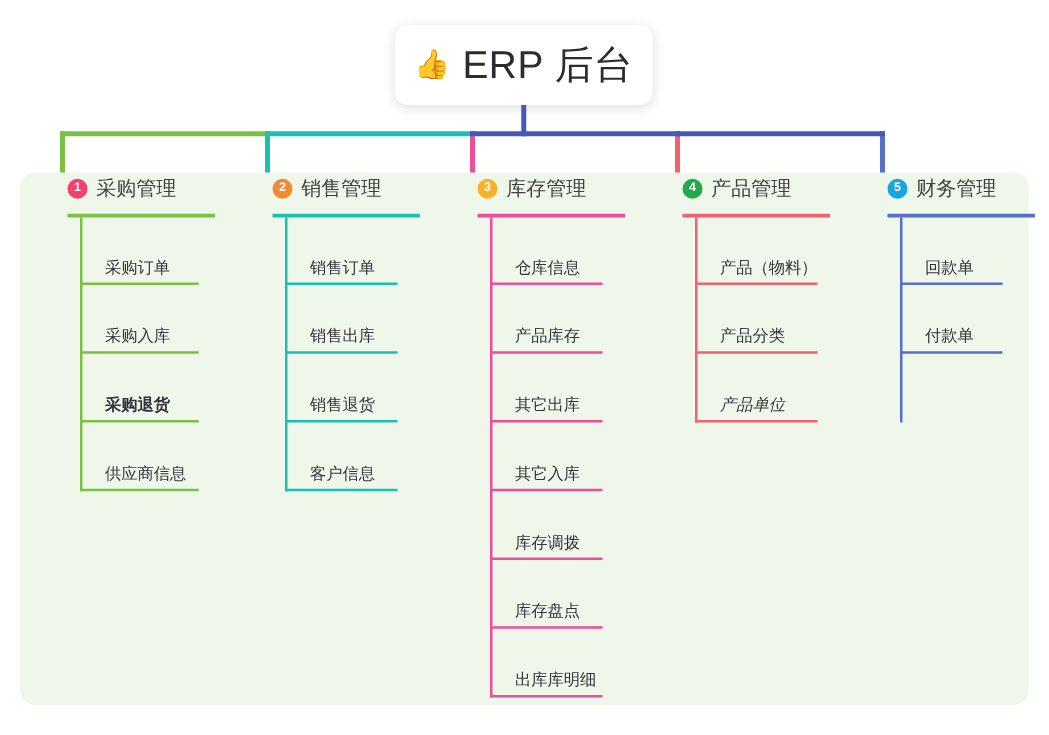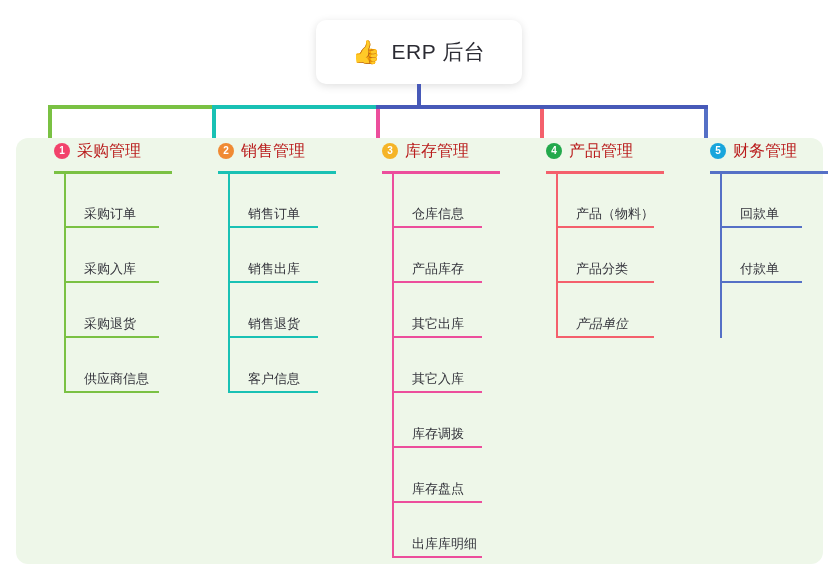--- a/index.html
+++ b/index.html
@@ -23,7 +23,7 @@
     gap:10px;
   }
   .root-emoji{ font-size:23px; line-height:1; font-family:"DejaVu Sans",sans-serif;}
-  .root-title{ font-size:21px; color:#2b2b33; letter-spacing:.5px; white-space:nowrap;}
+  .root-title{ font-size:31px; color:#2b2b33; letter-spacing:.5px; white-space:nowrap;}
 
   
   .conn{ position:absolute; }

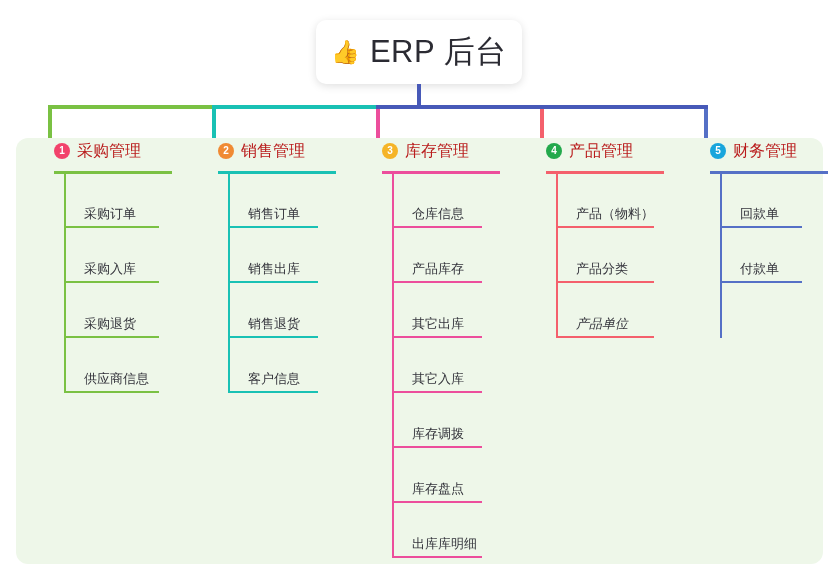--- a/index.html
+++ b/index.html
@@ -50,7 +50,7 @@
     color:#fff; font-size:10px; line-height:16px;
     text-align:center; font-weight:bold; flex:0 0 16px;
   }
-  .col-title{ font-size:16px; color:#b91c1c; white-space:nowrap; }
+  .col-title{ font-size:16px; color:#404040; white-space:nowrap; }
   .head-rule{ position:absolute; left:22px; top:33px; height:3px; }
 
   .spine{ position:absolute; left:32px; top:36px; width:2px; }

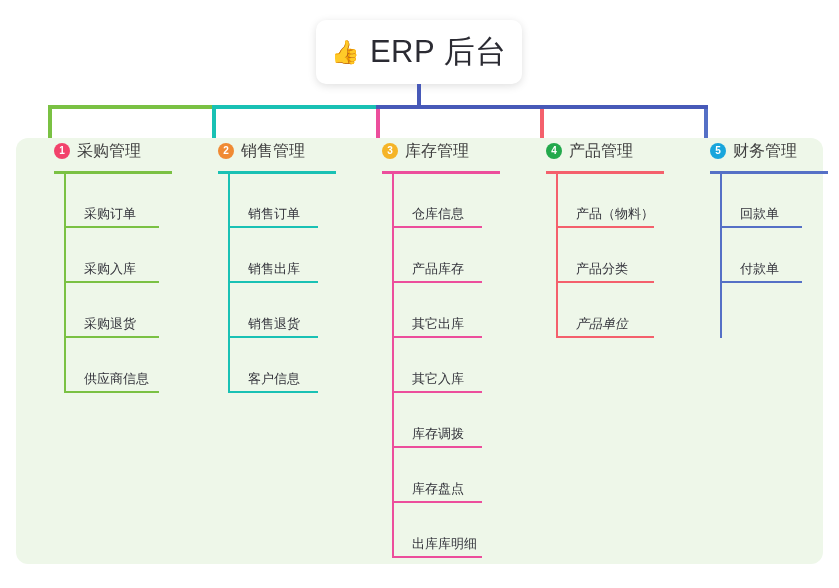--- a/index.html
+++ b/index.html
@@ -100,7 +100,7 @@
           <span class="leaf-label">采购入库</span>
           <div class="leaf-rule" style="width: 95px; background: rgb(122, 193, 67);"></div>
         </div>
-        <div class="leaf" style="top: 172px; width: 95px; height: 28px;">
+        <div class="leaf" style="top: 172px; width: 95px; height: 28px; font-weight: bold;">
           <span class="leaf-label">采购退货</span>
           <div class="leaf-rule" style="width: 95px; background: rgb(122, 193, 67);"></div>
         </div>

